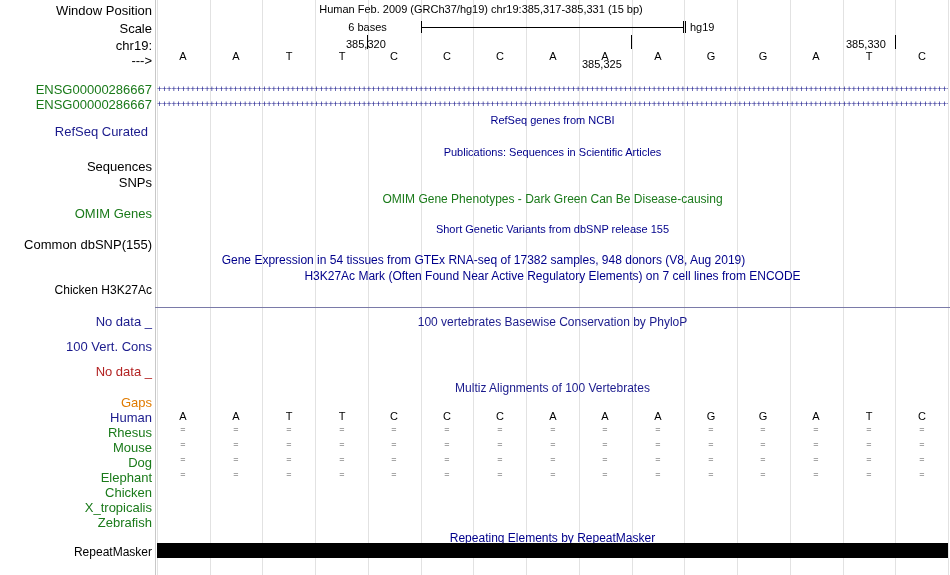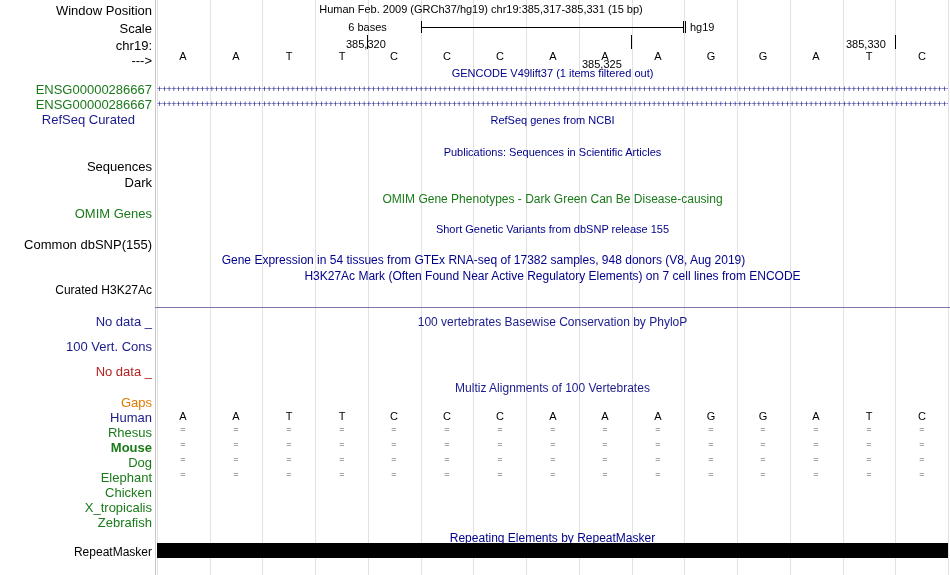--- a/index.html
+++ b/index.html
@@ -98,7 +98,6 @@
       <div class="base" style="left: 915px; top: 50px;">C</div>
     </div>
 
-  <div class="ctr navy" style="left:155px;top:67px;width:795px;">GENCODE V49lift37 (1 items filtered out)</div>
   <div class="lbl green" style="left:0;top:82px;width:152px;">ENSG00000286667</div>
   <div class="gene-row" style="top:84px;">++++++++++++++++++++++++++++++++++++++++++++++++++++++++++++++++++++++++++++++++++++++++++++++++++++++++++++++++++++++++++++++++++++++++++++++++++++++++++++++++++++++++++</div>
   <div class="lbl green" style="left:0;top:97px;width:152px;">ENSG00000286667</div>

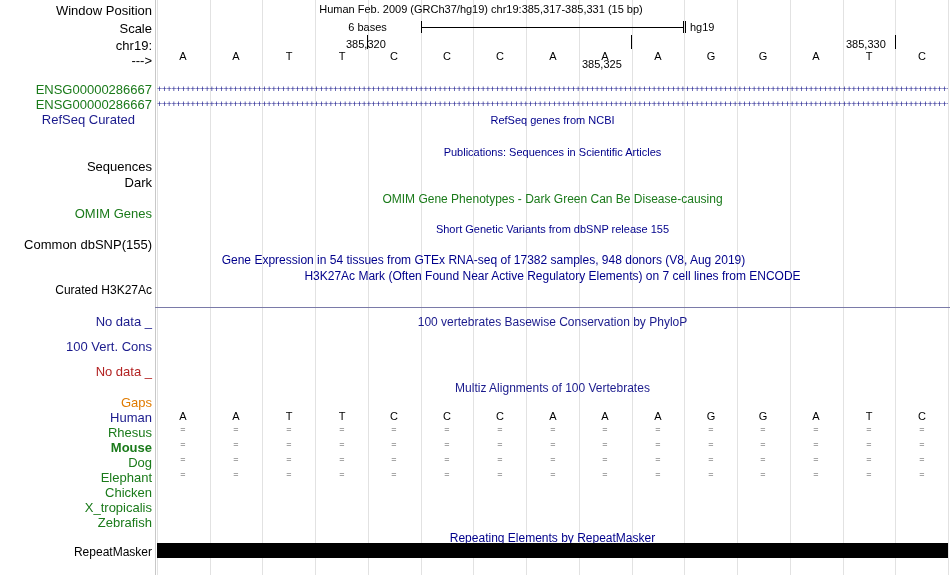--- a/index.html
+++ b/index.html
@@ -103,7 +103,7 @@
   <div class="lbl green" style="left:0;top:97px;width:152px;">ENSG00000286667</div>
   <div class="gene-row" style="top:99px;">++++++++++++++++++++++++++++++++++++++++++++++++++++++++++++++++++++++++++++++++++++++++++++++++++++++++++++++++++++++++++++++++++++++++++++++++++++++++++++++++++++++++++</div>
 
-  <div class="lbl blue" style="left:0;top:112px;width:135px;">RefSeq Curated</div>
+  <div class="lbl blue" style="left:0;top:124px;width:148px;">RefSeq Curated</div>
   <div class="ctr navy" style="left:155px;top:114px;width:795px;">RefSeq genes from NCBI</div>
 
   <div class="ctr navy" style="left:155px;top:146px;width:795px;">Publications: Sequences in Scientific Articles</div>

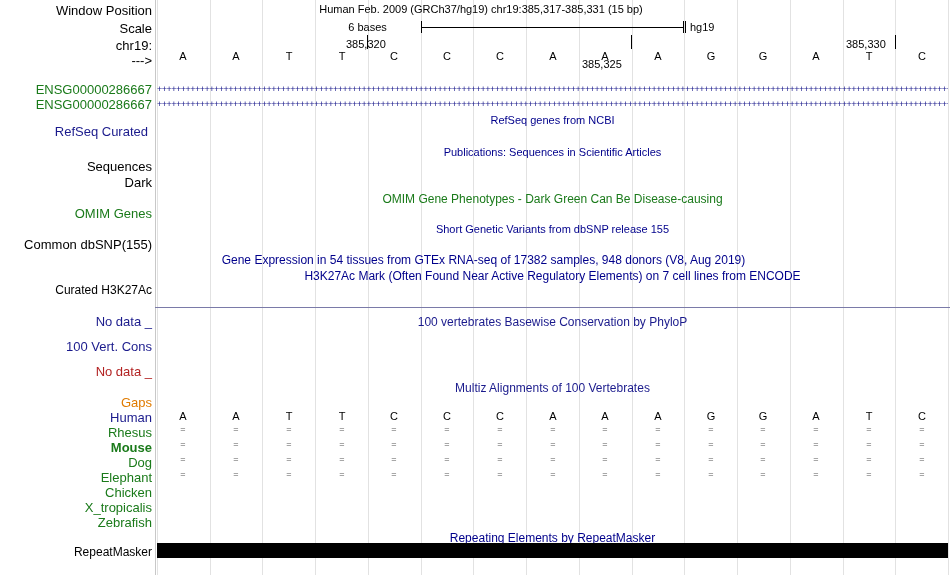--- a/index.html
+++ b/index.html
@@ -108,7 +108,7 @@
 
   <div class="ctr navy" style="left:155px;top:146px;width:795px;">Publications: Sequences in Scientific Articles</div>
   <div class="lbl black" style="left:0;top:159px;width:152px;">Sequences</div>
-  <div class="lbl black" style="left:0;top:175px;width:152px;">Dark</div>
+  <div class="lbl black" style="left:0;top:175px;width:152px;">SNPs</div>
 
   <div class="ctr green" style="left:155px;top:192px;width:795px;font-size:12px;">OMIM Gene Phenotypes - Dark Green Can Be Disease-causing</div>
   <div class="lbl green" style="left:0;top:206px;width:152px;">OMIM Genes</div>

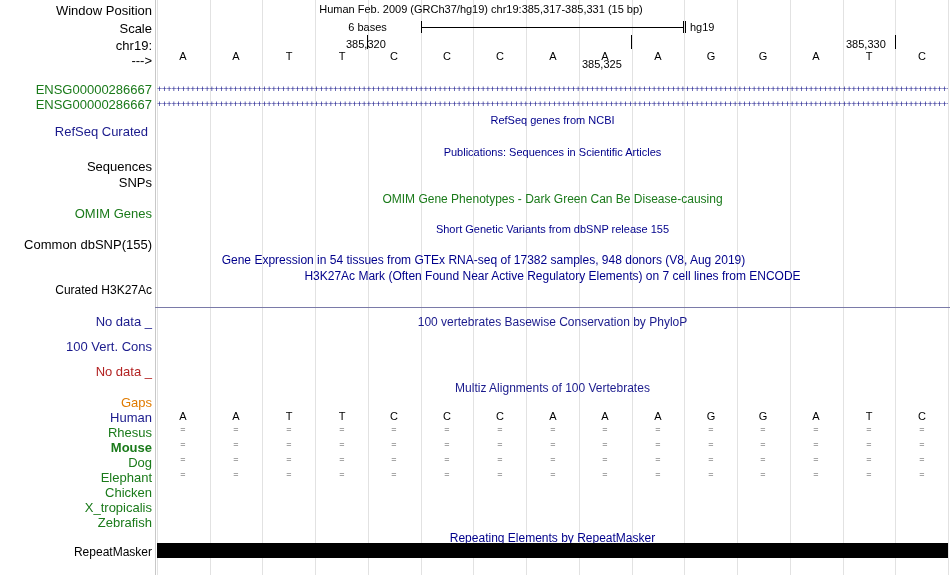--- a/index.html
+++ b/index.html
@@ -118,7 +118,7 @@
 
   <div class="ctr navy" style="left:155px;top:253px;width:657px;font-size:12px;">Gene Expression in 54 tissues from GTEx RNA-seq of 17382 samples, 948 donors (V8, Aug 2019)</div>
   <div class="ctr navy" style="left:155px;top:269px;width:795px;font-size:12px;">H3K27Ac Mark (Often Found Near Active Regulatory Elements) on 7 cell lines from ENCODE</div>
-  <div class="lbl black" style="left:0;top:283px;width:152px;font-size:12px;">Curated H3K27Ac</div>
+  <div class="lbl black" style="left:0;top:283px;width:152px;font-size:12px;">Chicken H3K27Ac</div>
 
   <div class="sep" style="top:307px;"></div>
 

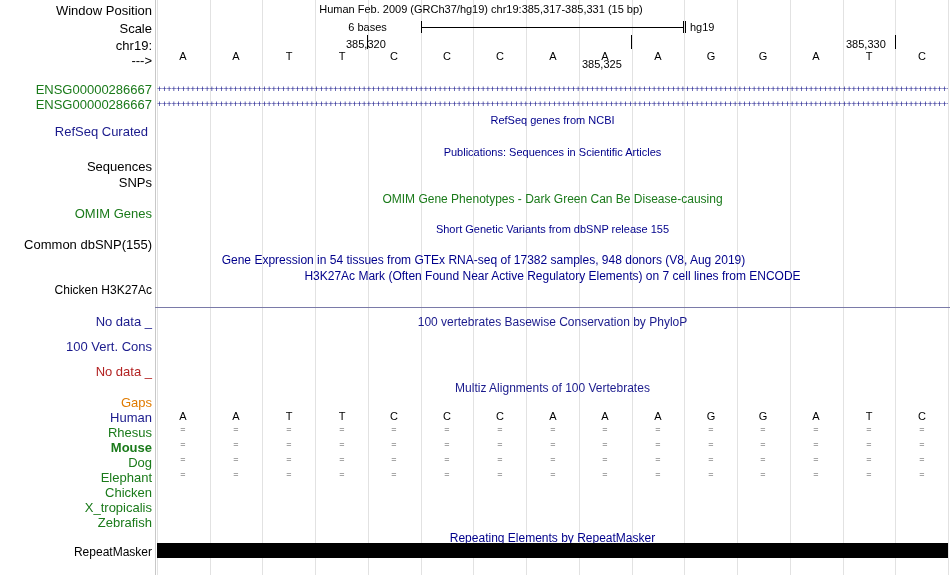--- a/index.html
+++ b/index.html
@@ -133,7 +133,7 @@
   <div id="species-labels">
       <div class="lbl blue" style="left: 0px; top: 410px; width: 152px;">Human</div>
       <div class="lbl green" style="left: 0px; top: 425px; width: 152px;">Rhesus</div>
-      <div class="lbl green" style="left: 0px; top: 440px; width: 152px; font-weight: bold;">Mouse</div>
+      <div class="lbl green" style="left: 0px; top: 440px; width: 152px;">Mouse</div>
       <div class="lbl green" style="left: 0px; top: 455px; width: 152px;">Dog</div>
       <div class="lbl green" style="left: 0px; top: 470px; width: 152px;">Elephant</div>
       <div class="lbl green" style="left: 0px; top: 485px; width: 152px;">Chicken</div>

